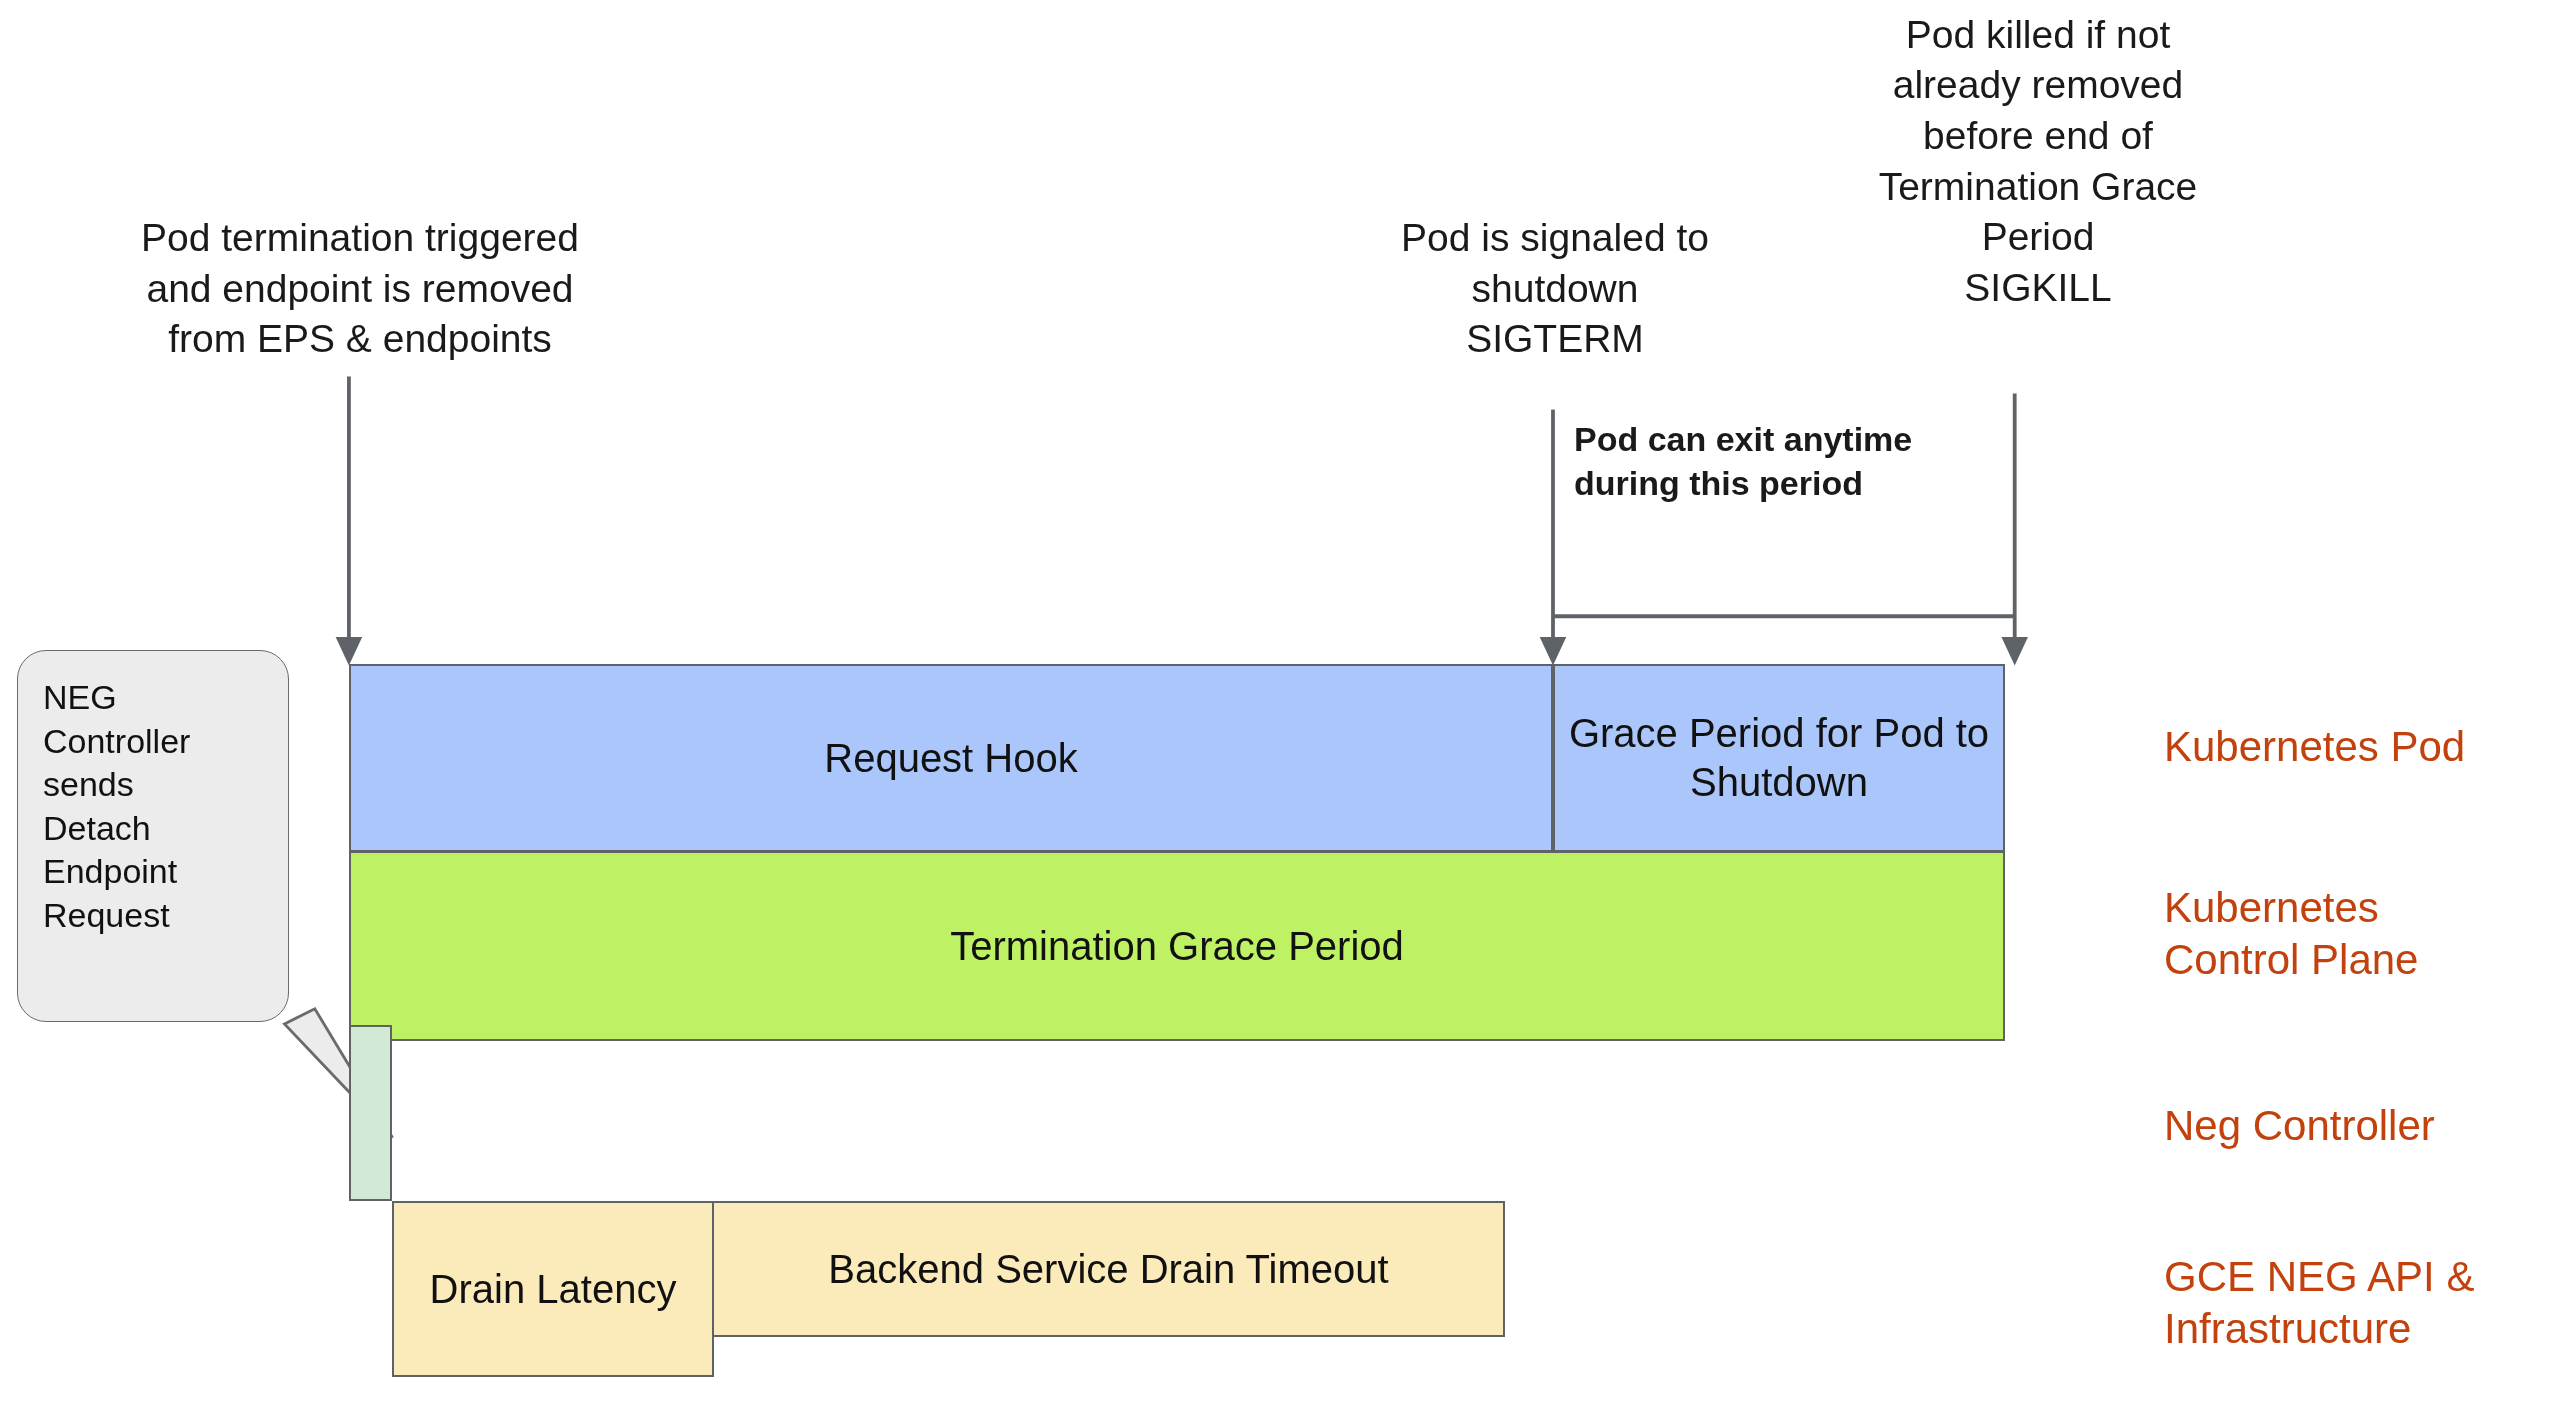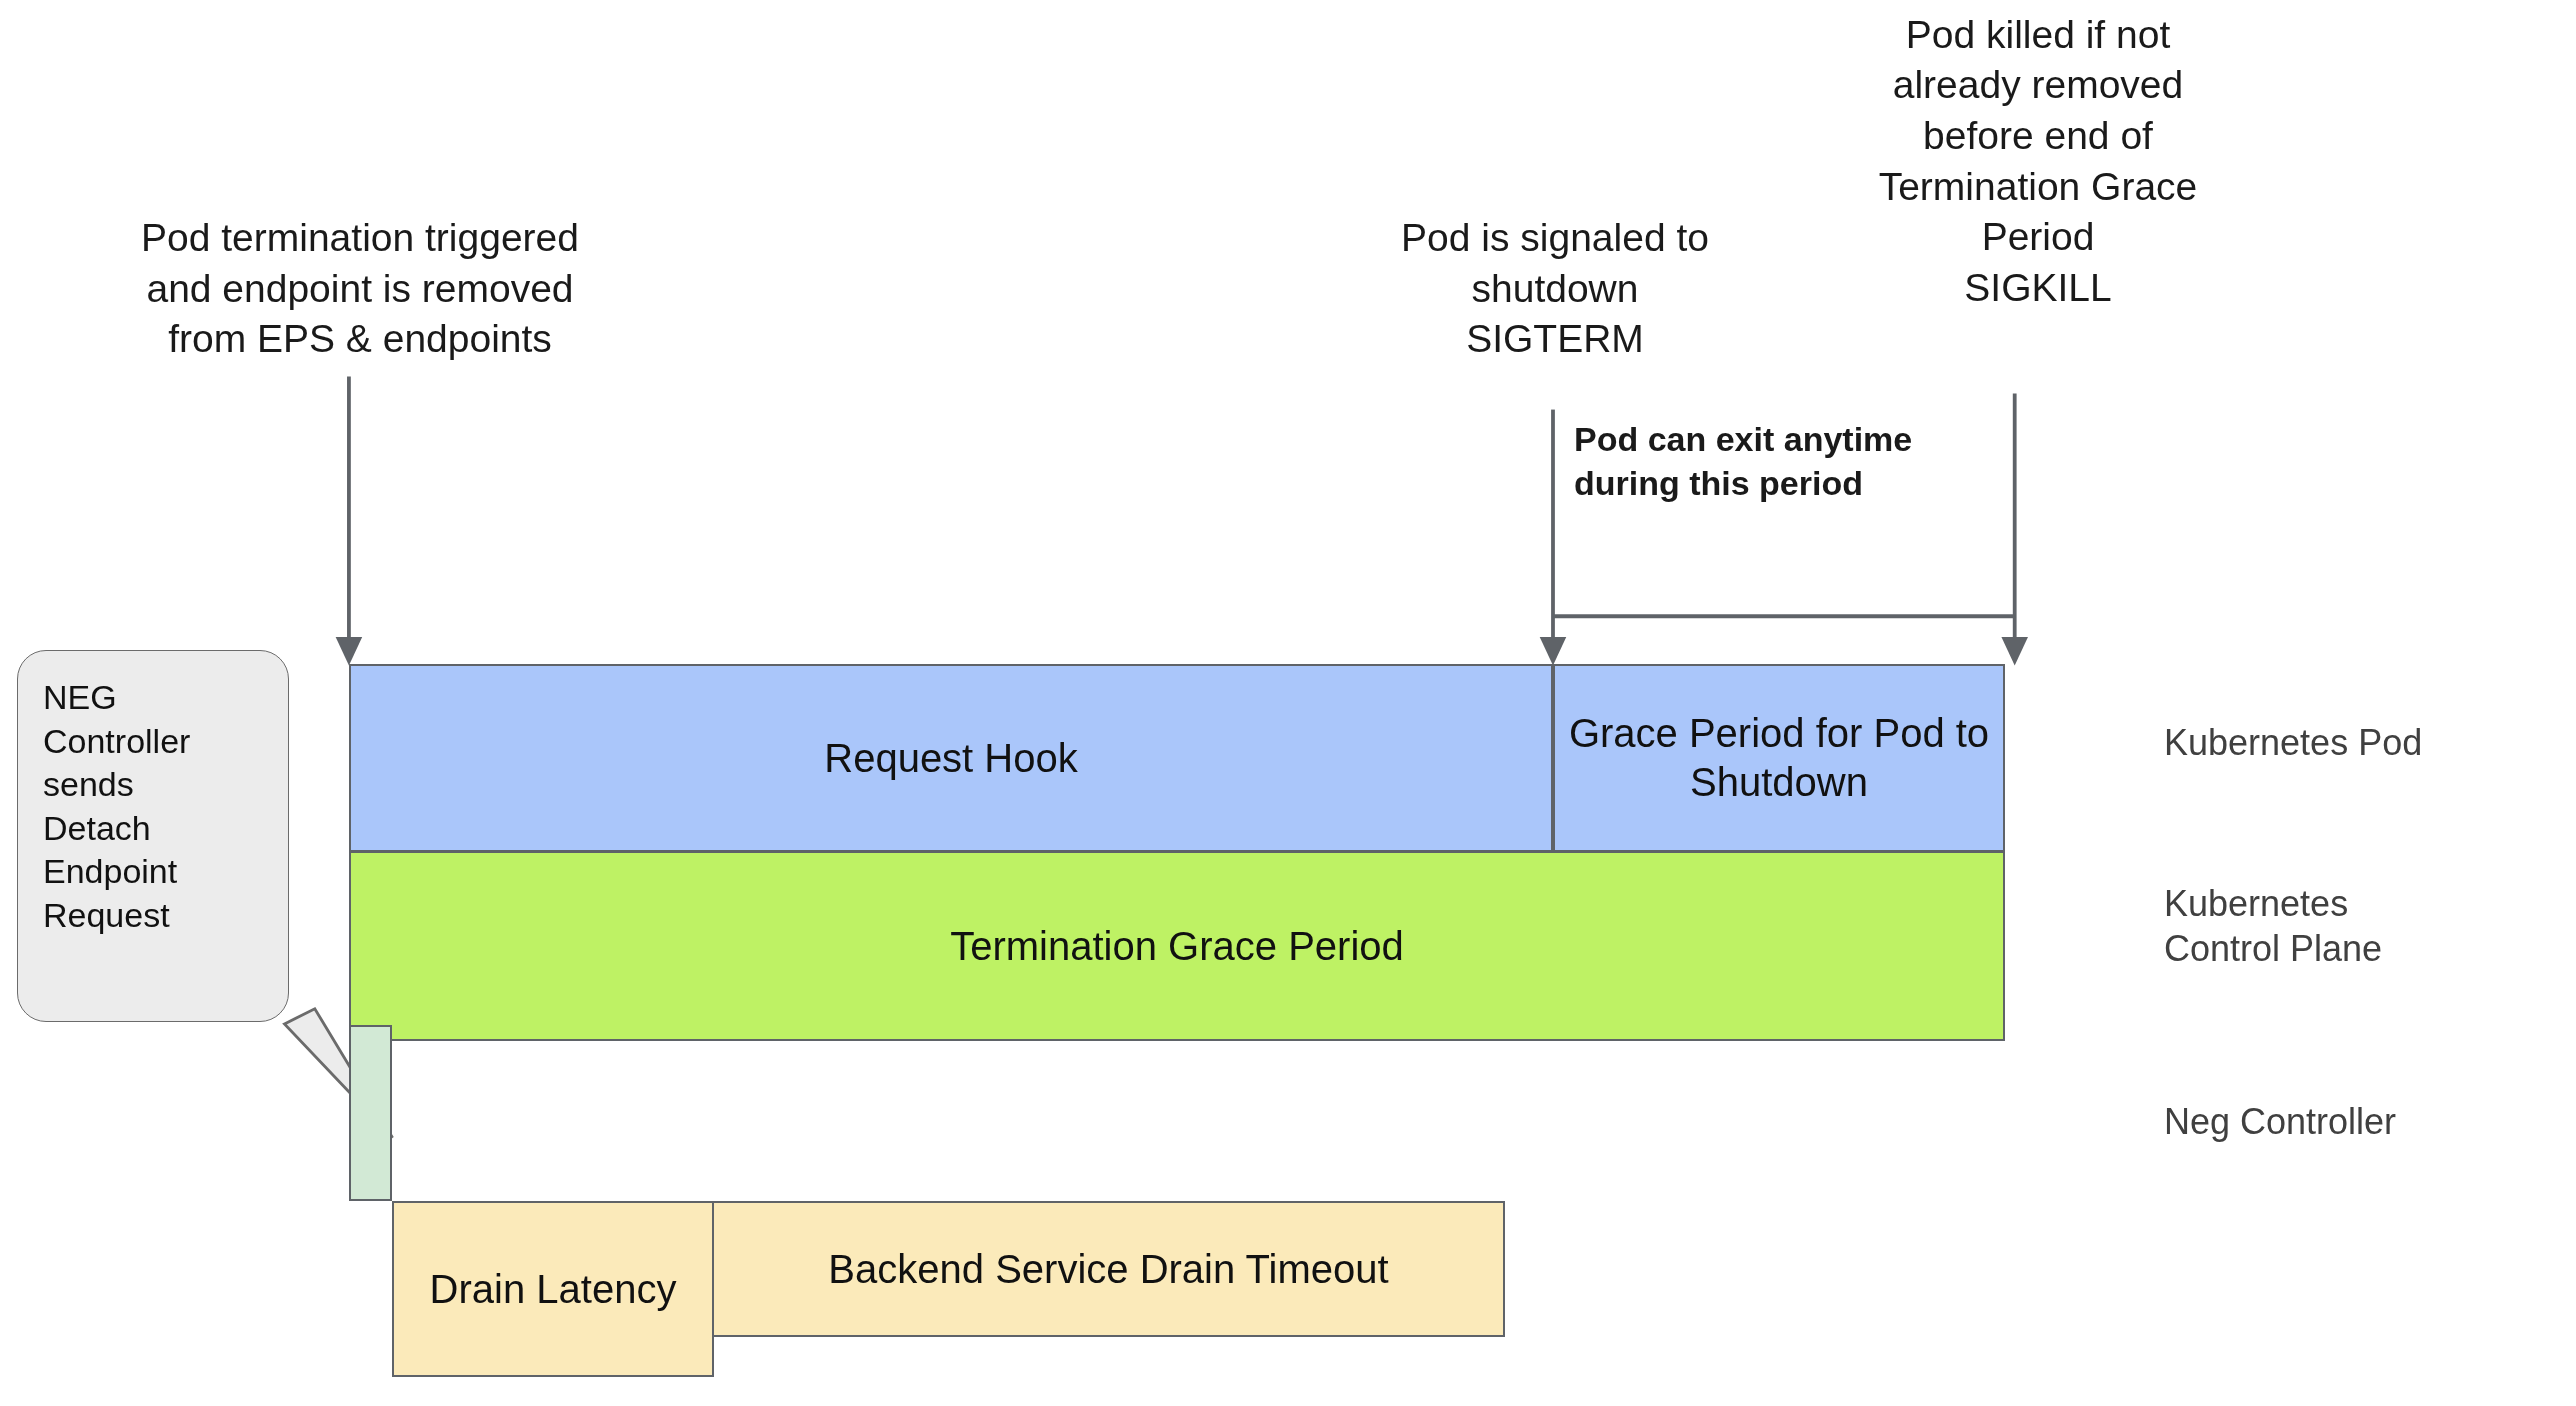--- a/index.html
+++ b/index.html
@@ -24,7 +24,7 @@
   .bar-drain{background:#fbeaba;font-size:40px;}
   .bar-bsdt{background:#fbeaba;font-size:40px;}
 
-  .legend{position:absolute;font-size:36px;line-height:1.24;color:#404040;
+  .legend{position:absolute;font-size:42px;line-height:1.24;color:#c2410c;
           white-space:pre-line;}
 
   .bubble{position:absolute;box-sizing:border-box;background:#ececec;

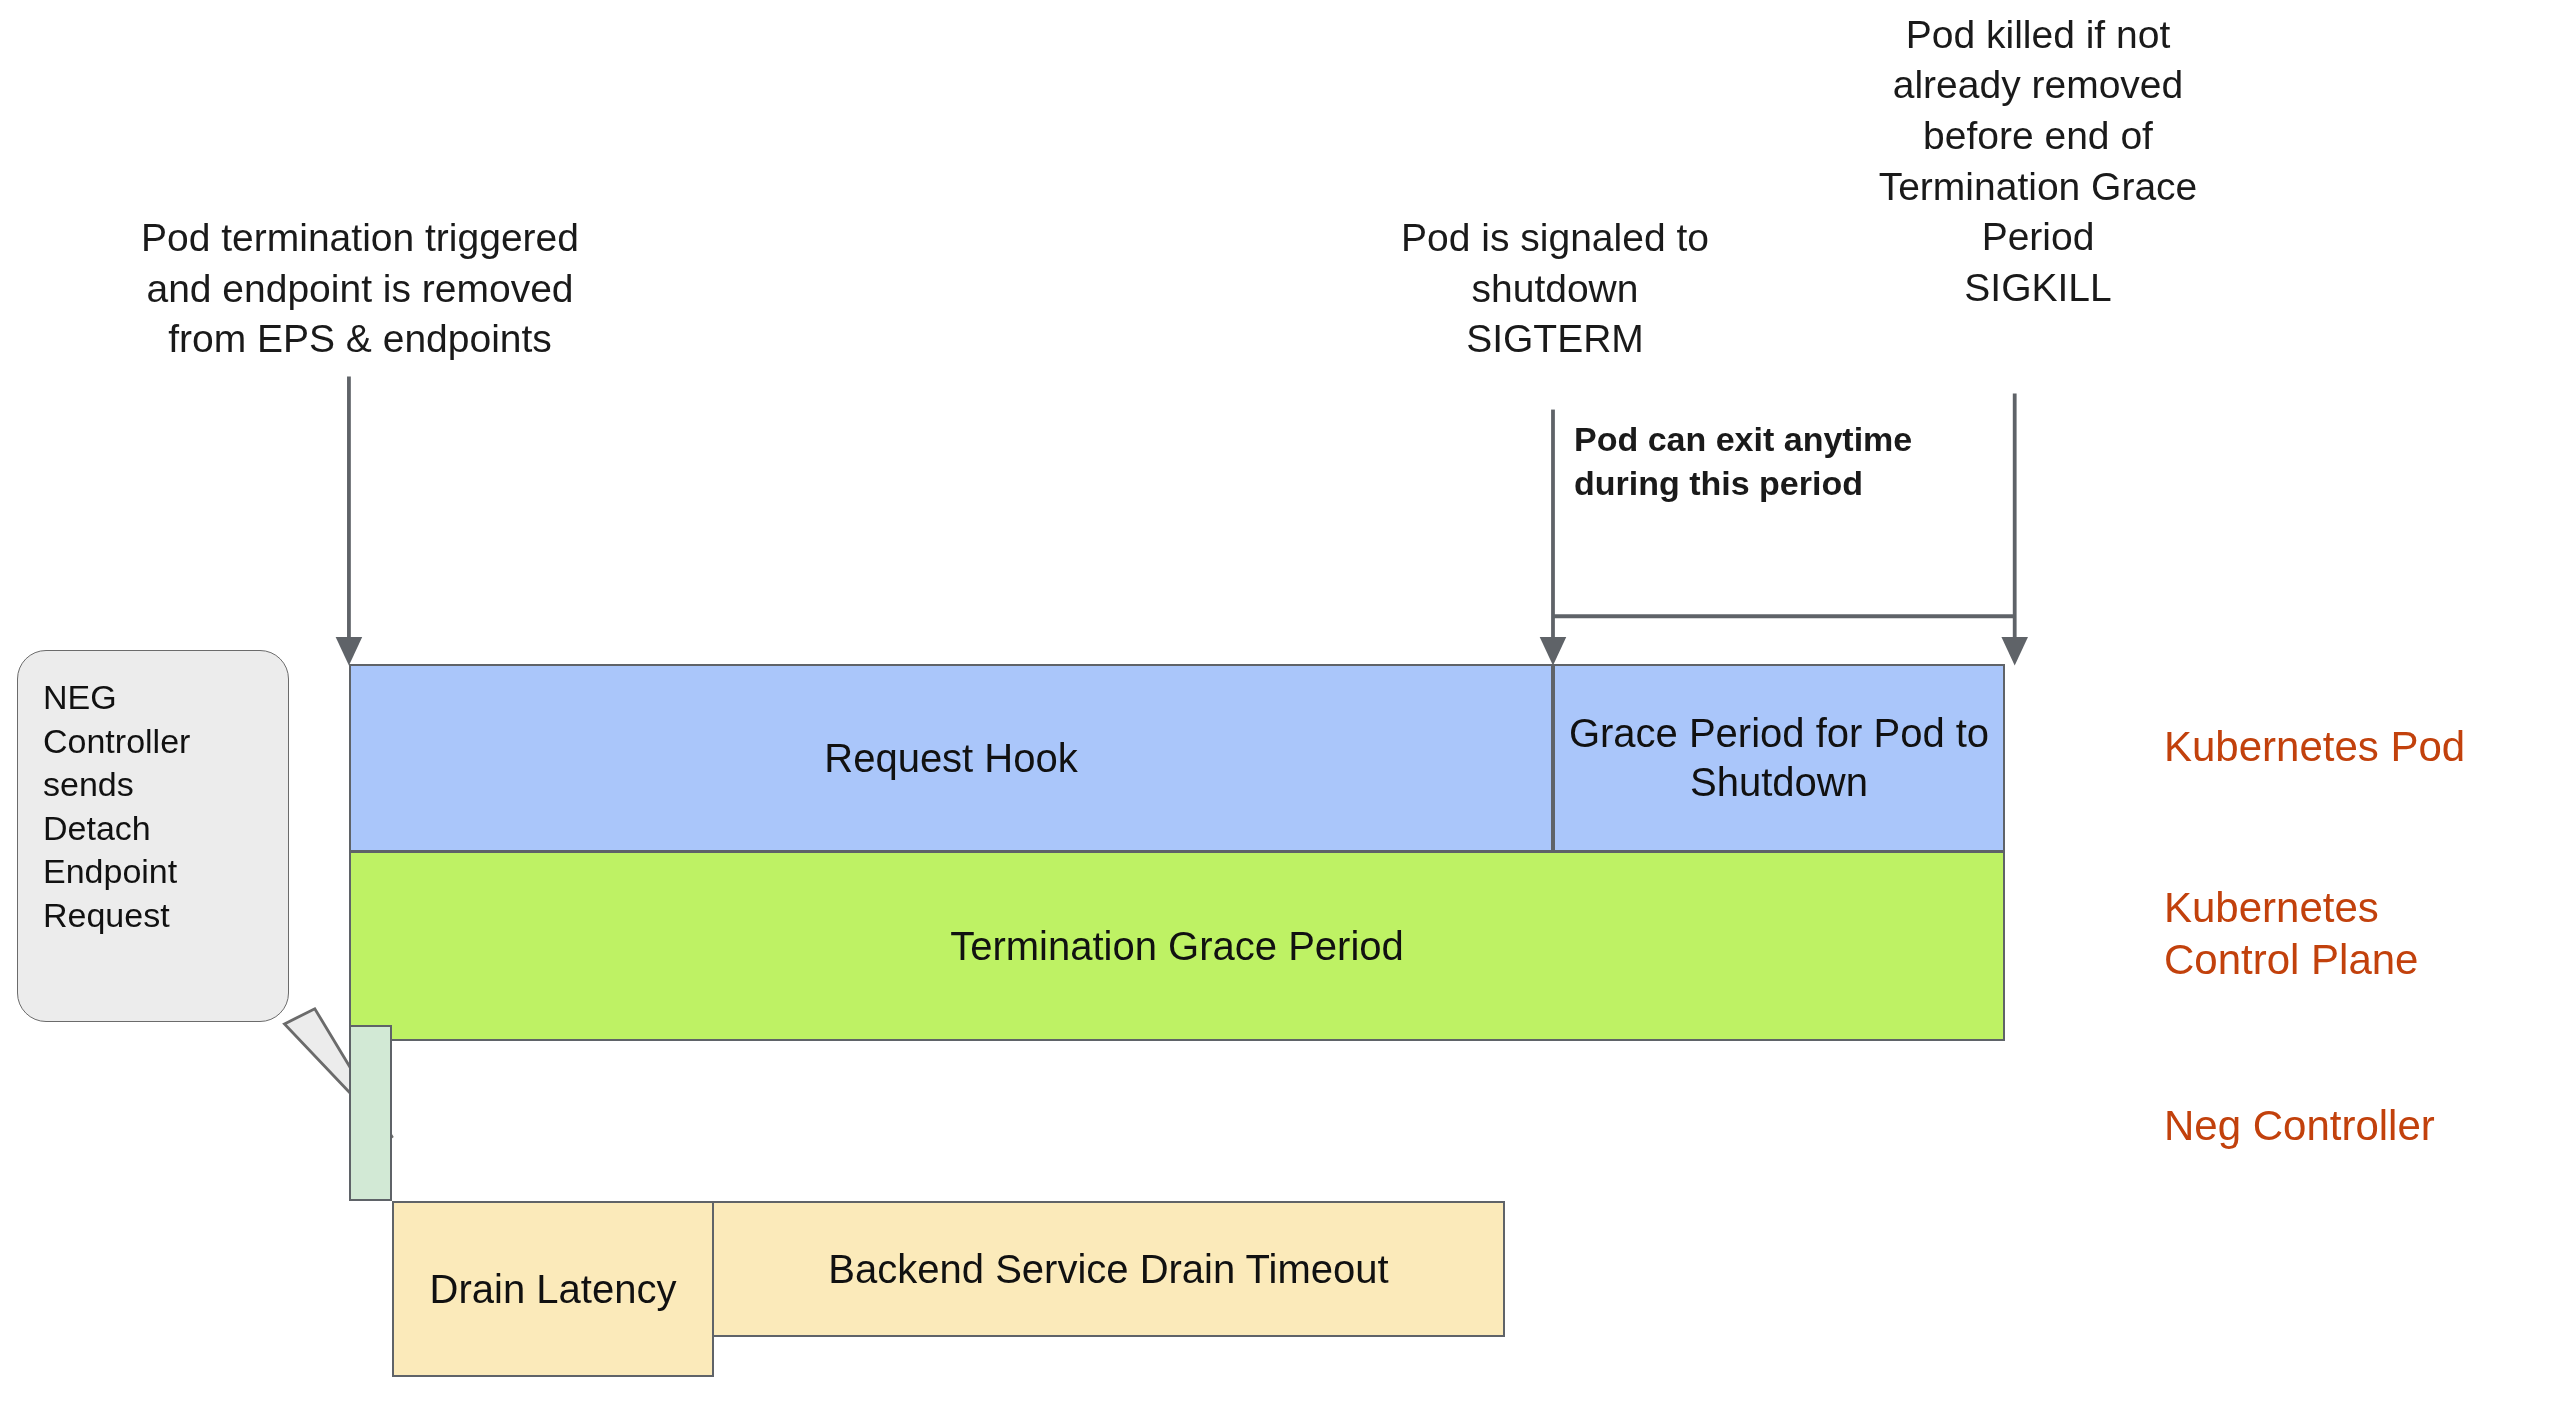--- a/index.html
+++ b/index.html
@@ -102,6 +102,8 @@
 
   <div class="legend" style="left:2164px;top:1100px;width:408px;">Neg Controller</div>
 
+  <div class="legend" style="left:2164px;top:1251px;width:408px;">GCE NEG API &amp;
+Infrastructure</div>
 
 </div>
 

